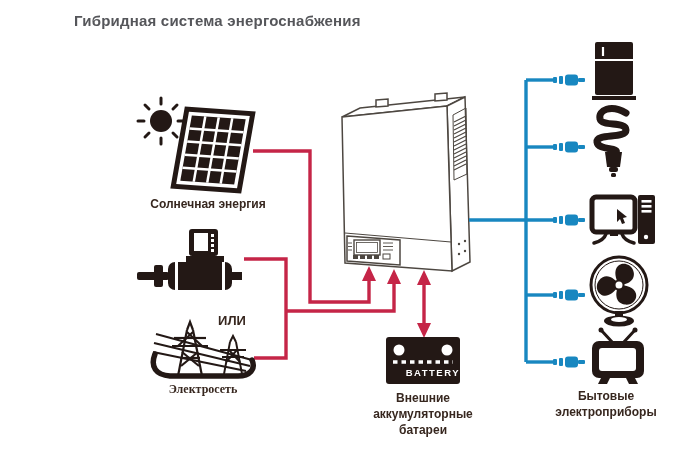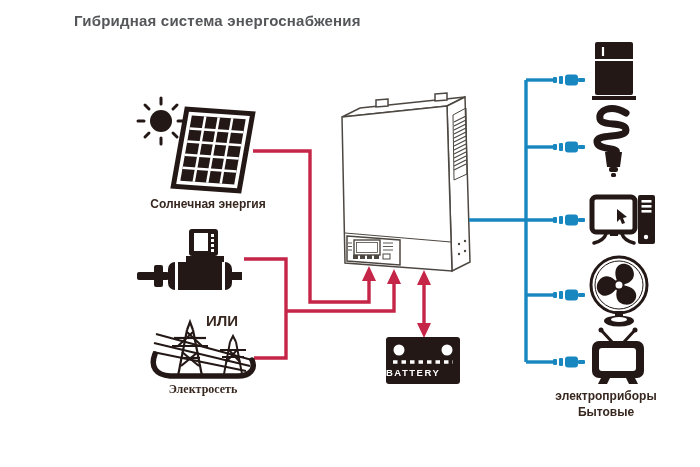--- a/index.html
+++ b/index.html
@@ -278,7 +278,7 @@
   <div class="label" style="left:82px;top:196px;width:180px;">Солнечная энергия</div>
 
 
-  <div class="label" style="left:156px;top:313px;width:60px;font-size:15px;">ИЛИ</div>
+  <div class="label" style="left:166px;top:313px;width:60px;font-size:13px;">ИЛИ</div>
 
   <div class="label" style="left:87px;top:381px;width:160px;font-family:Liberation Serif, serif;">Электросеть</div>
 

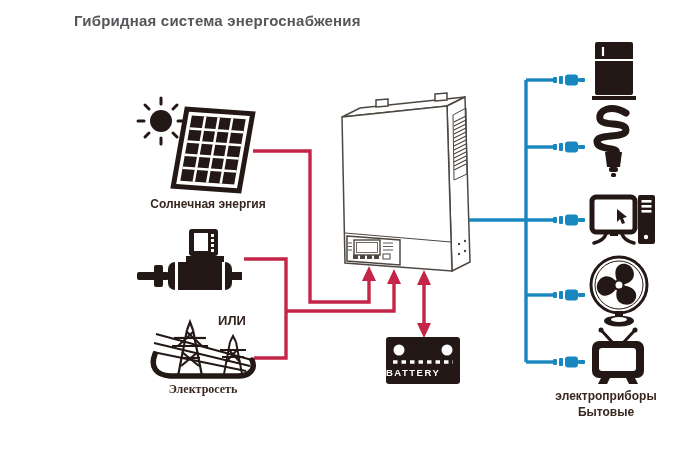--- a/index.html
+++ b/index.html
@@ -17,7 +17,7 @@
          color:var(--title-ink);letter-spacing:.2px;}
   .label{position:absolute;font-weight:bold;color:var(--label-ink);
          text-align:center;font-size:12px;line-height:16px;}
-  .badge{position:absolute;left:350px;top:367px;width:74px;text-align:left;
+  .badge{position:absolute;left:350px;top:367px;width:74px;text-align:right;
          color:#ffffff;font-size:9.5px;font-weight:bold;letter-spacing:1.5px;}
   
   .dcline{fill:none;stroke:var(--source-line);stroke-width:3.4;}

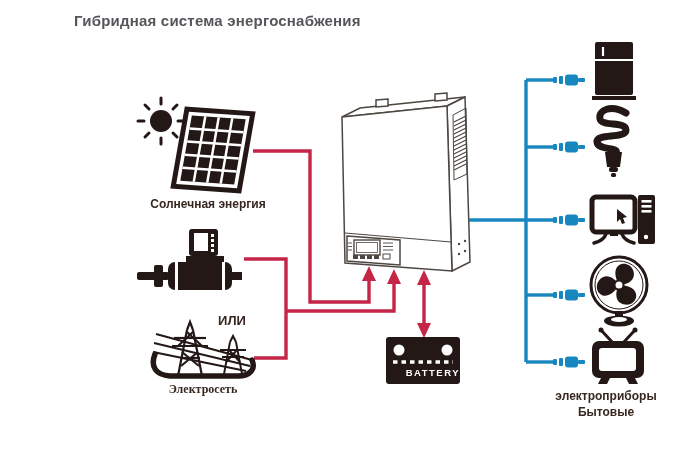--- a/index.html
+++ b/index.html
@@ -284,6 +284,11 @@
 
   <div class="badge">BATTERY</div>
 
+  <div class="label" style="left:307px;top:390px;width:160px;">
+    <div>Внешние</div>
+    <div>аккумуляторные</div>
+    <div>батареи</div>
+  </div>
 
   <div class="label" style="left:488px;top:388px;width:164px;">
     <div>электроприборы</div>

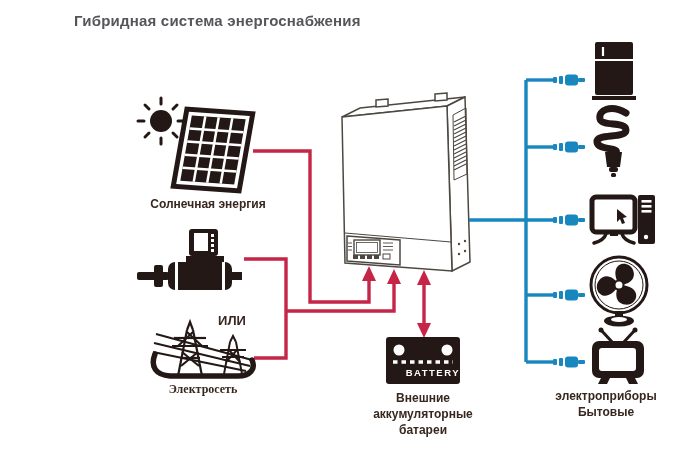--- a/index.html
+++ b/index.html
@@ -291,8 +291,8 @@
   </div>
 
   <div class="label" style="left:488px;top:388px;width:164px;">
+    <div>Бытовые</div>
     <div>электроприборы</div>
-    <div>Бытовые</div>
   </div>
 
 </div>

